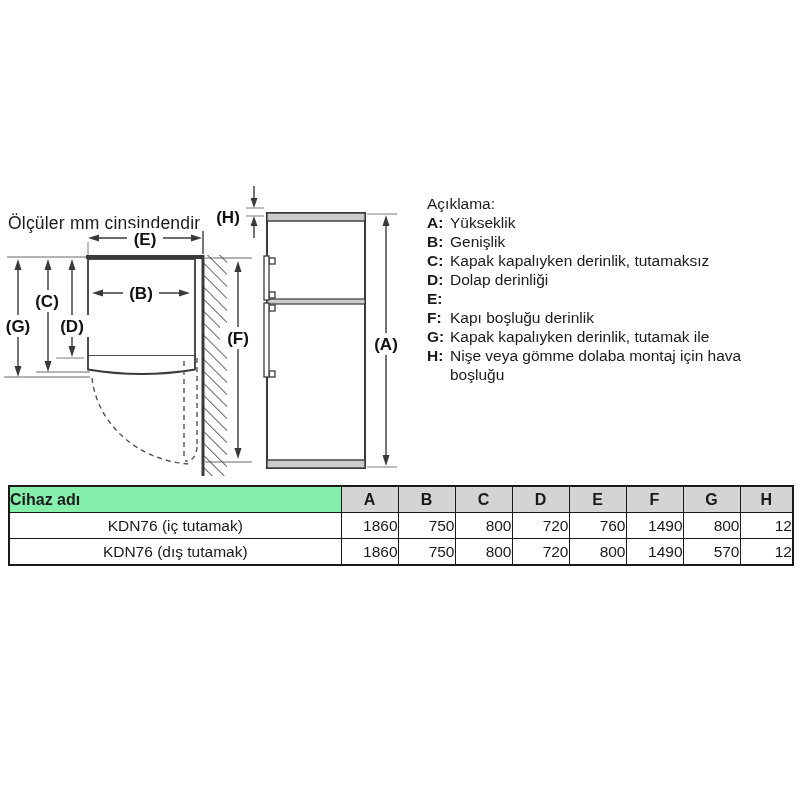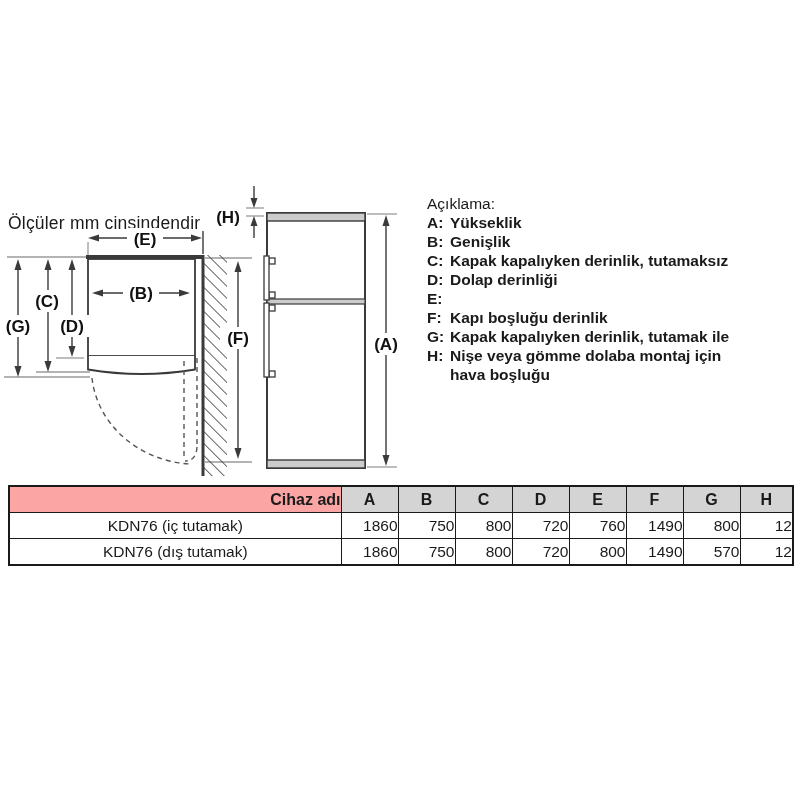--- a/index.html
+++ b/index.html
@@ -18,7 +18,7 @@
   }
   .legend-item{display:flex;}
   .legend-key{font-weight:bold;flex:0 0 23px;}
-  .legend-text{max-width:300px;font-weight:bold;}
+  .legend-text{max-width:300px;}
   .dims-table{
     position:absolute;left:8px;top:485px;
     border-collapse:collapse;table-layout:fixed;

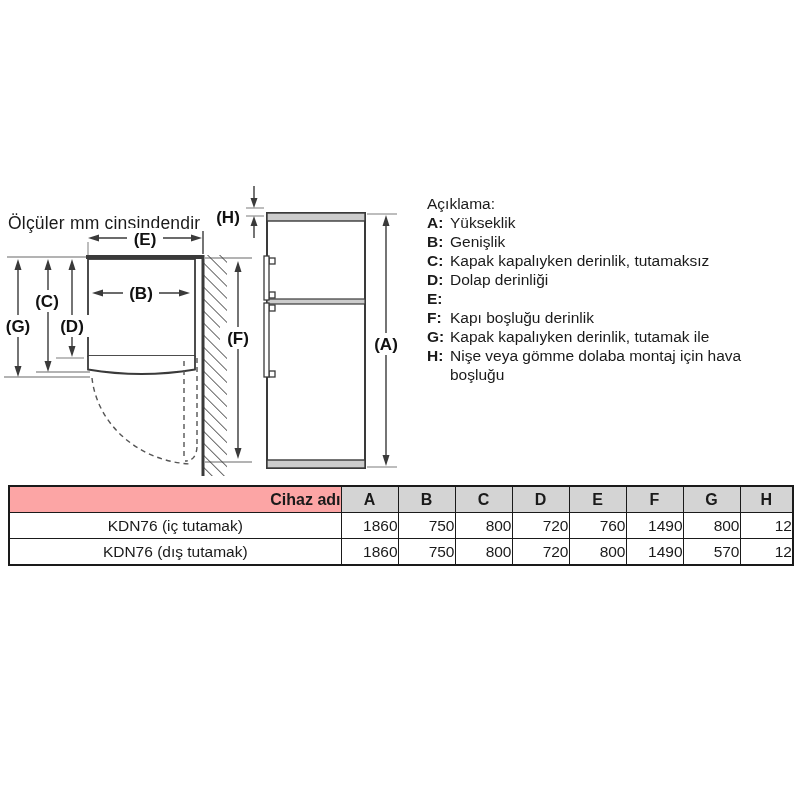--- a/index.html
+++ b/index.html
@@ -28,7 +28,7 @@
     border:1px solid #1a1a1a;height:25px;padding:0;overflow:hidden;
   }
   .dims-table th{font-weight:bold;font-size:16px;}
-  .th-name{font-weight:normal;font-size:15.5px;text-align:right;padding-left:8px;background:#fca5a5;}
+  .th-name{font-weight:normal;font-size:15.5px;text-align:left;padding-left:8px;background:#86efac;}
   .th-dim{background:#d4d4d4;text-align:center;}
   .td-name{text-align:center;padding-left:8px;}
   .td-val{text-align:right;}

